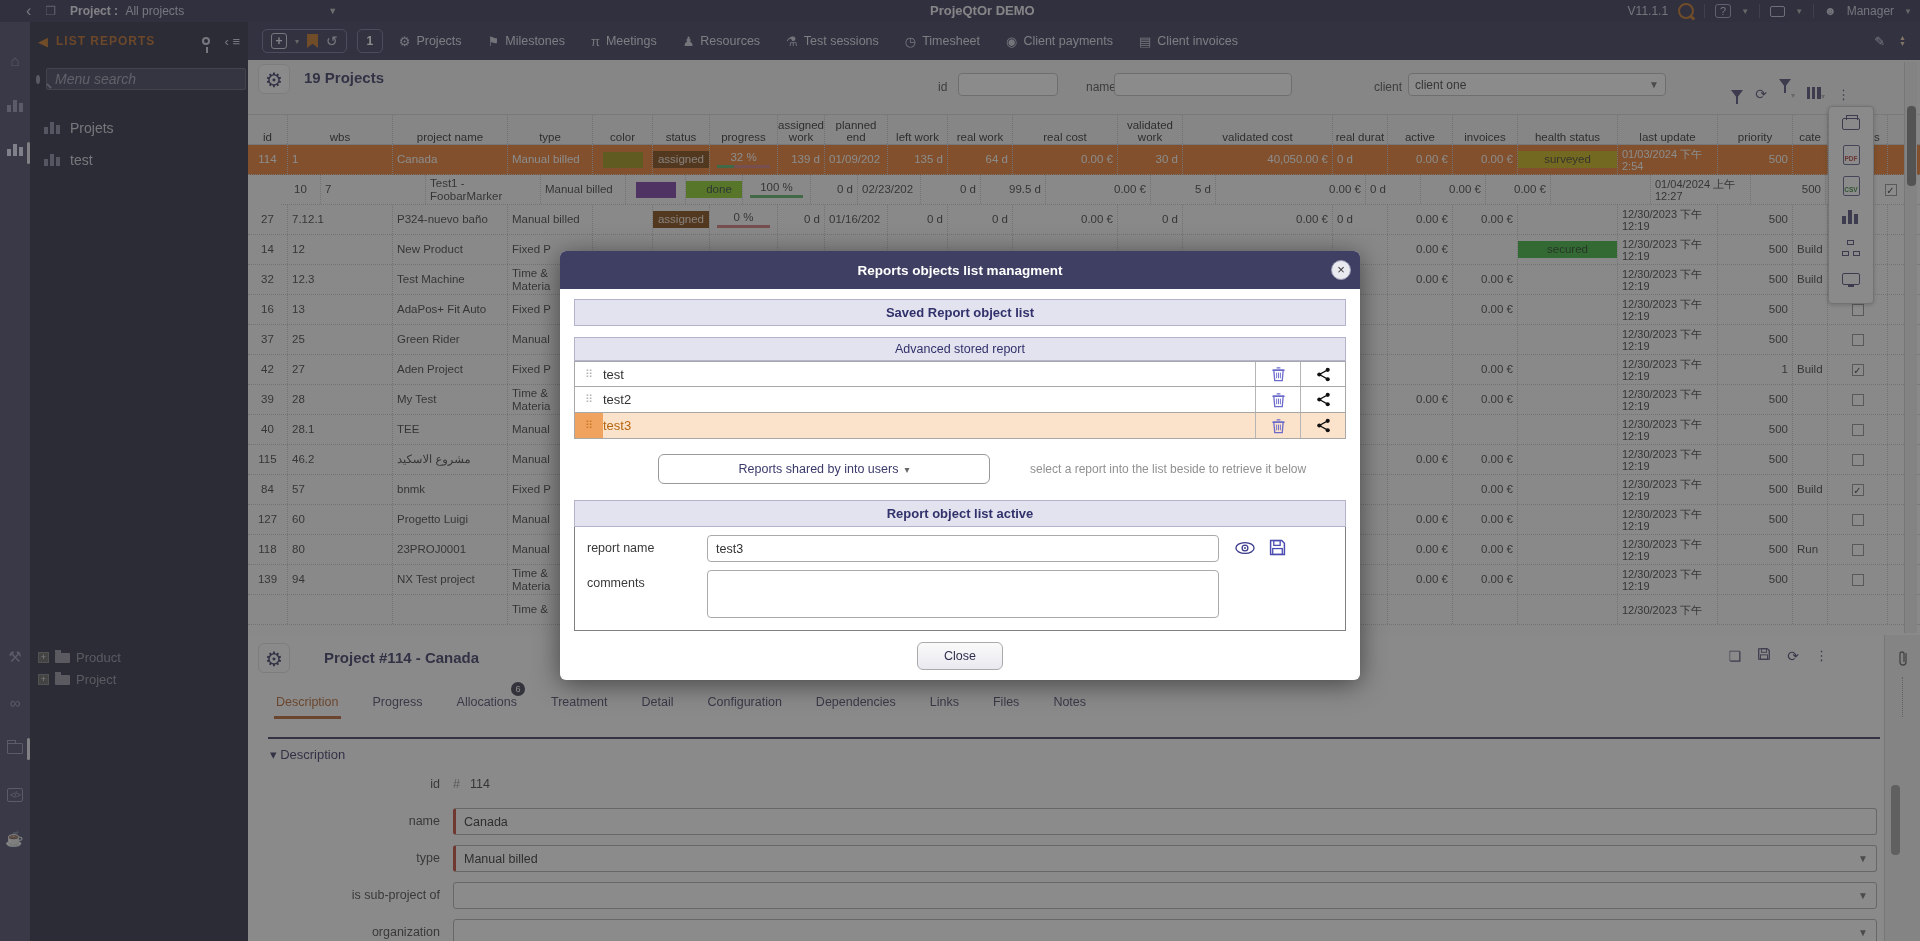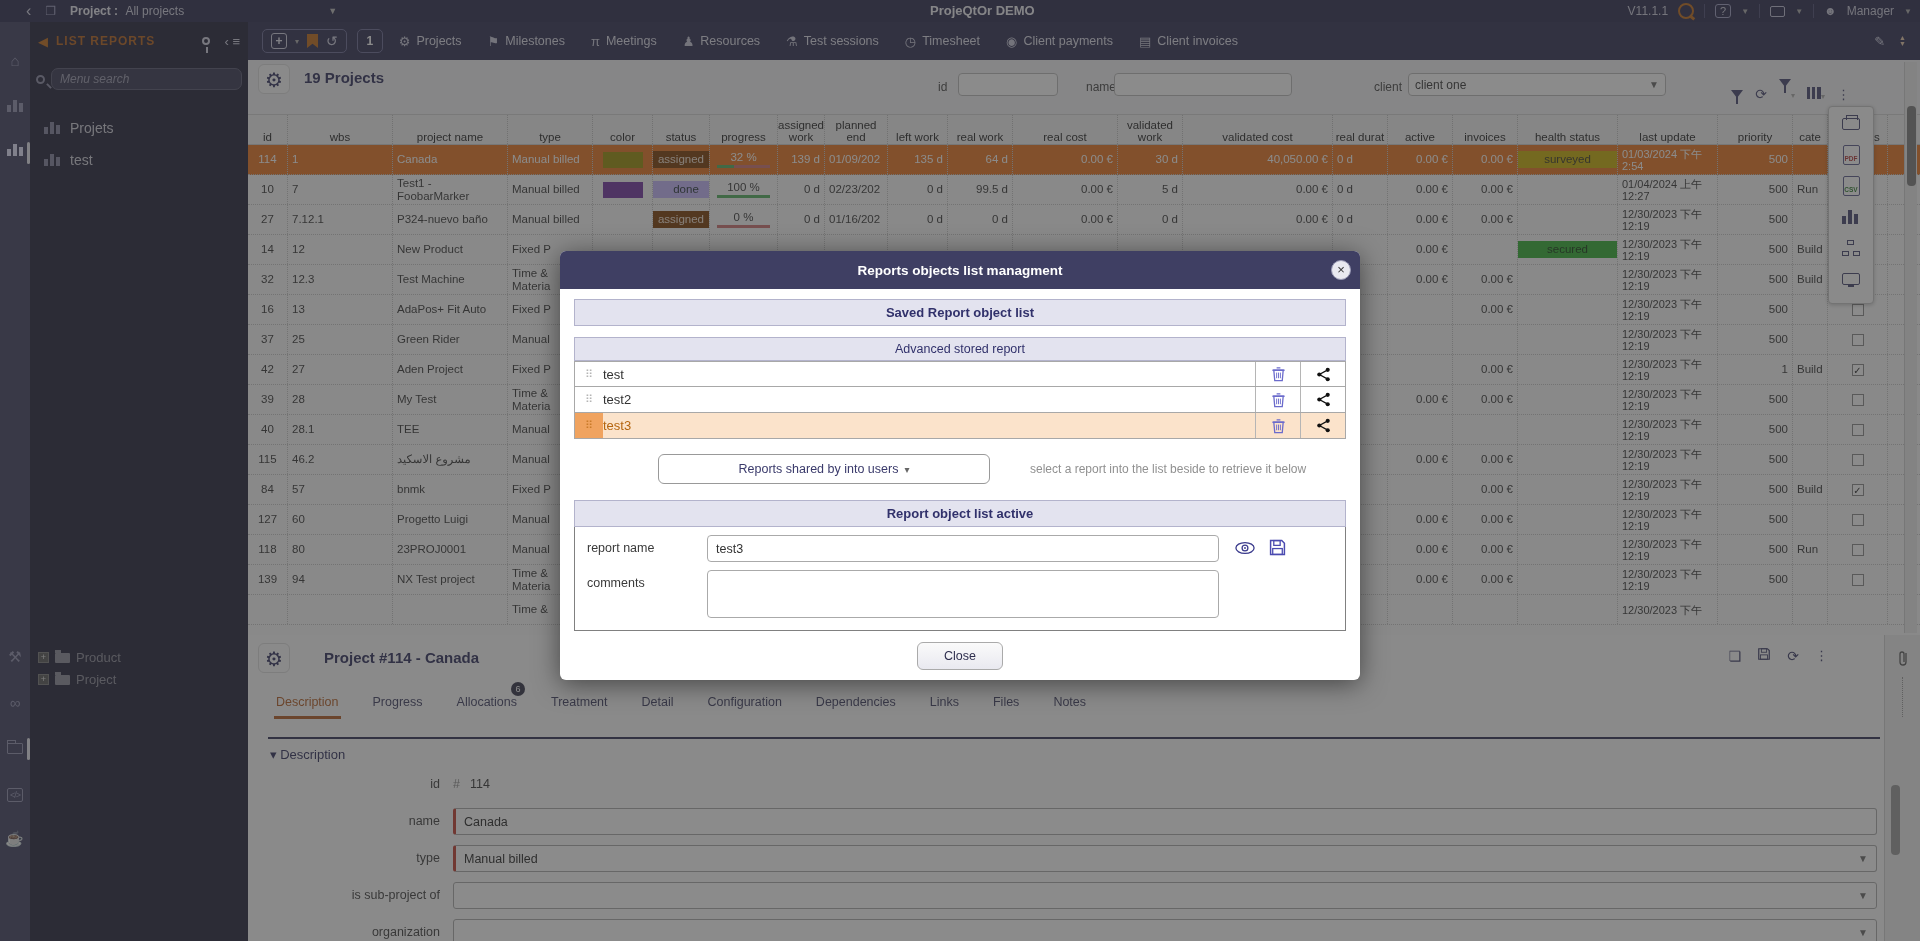--- a/index.html
+++ b/index.html
@@ -68,8 +68,8 @@
   .search-row { display:flex; align-items:center; margin:8px 6px 0 6px; gap:6px; }
   .mag-ic { width:9px; height:9px; border:2px solid #8a8aa5; border-radius:50%; position:relative; }
   .mag-ic:after { content:""; position:absolute; left:8px; top:8px; width:6px; height:2px; background:#8a8aa5; transform:rotate(45deg); }
-  .menu-search { flex:1; background:#34344f; border:1px solid #55556f; border-radius:7px; height:22px;
-                 color:#bdbdc9; font-style:italic; font-size:12px; padding:0 8px; font-family:"Liberation Sans",sans-serif; }
+  .menu-search { flex:1; background:#34344f; border:1px solid #55556f; border-radius:2px; height:22px;
+                 color:#bdbdc9; font-style:italic; font-size:14px; padding:0 8px; font-family:"Liberation Sans",sans-serif; }
   .menu-search::placeholder { color:#9a9ab0; }
   .side-items { margin-top:22px; }
   .side-item { display:flex; align-items:center; gap:10px; color:#d0d0da; font-size:14px; padding:8px 14px; }

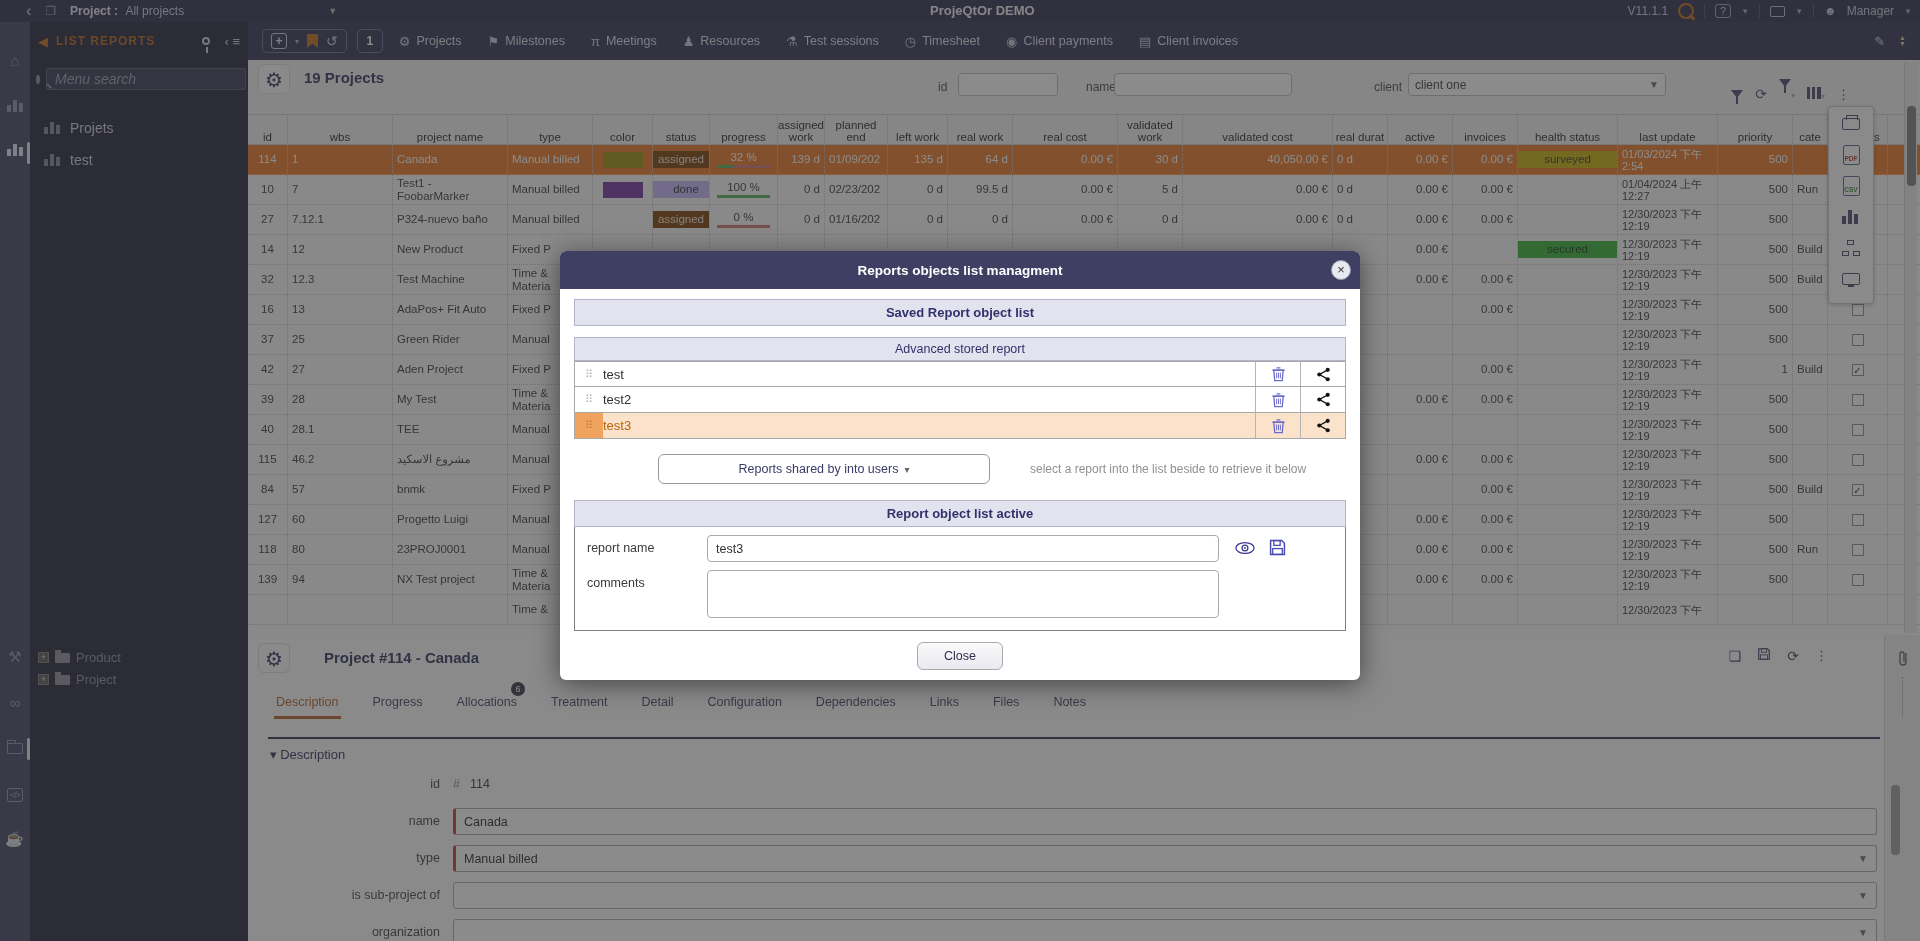--- a/index.html
+++ b/index.html
@@ -432,7 +432,7 @@
             <span class="cbx">✓</span>
           </div>
         </div>
-        <div class="trow" style="grid-template-columns: 40px 105px 115px 85px 60px 57px 68px 47px 63px 60px 65px 105px 65px 150px 55px 65px 65px 100px 100px 75px 35px 60px;">
+        <div class="trow" style="grid-template-columns: 40px 105px 115px 85px 60px 57px 68px 47px 63px 60px 65px 105px 65px 150px 55px 65px 65px 100px 100px 75px 35px 60px; margin-left: 33px;">
           <div class="td c">10</div>
           <div class="td">7</div>
           <div class="td">Test1 - FoobarMarker</div>

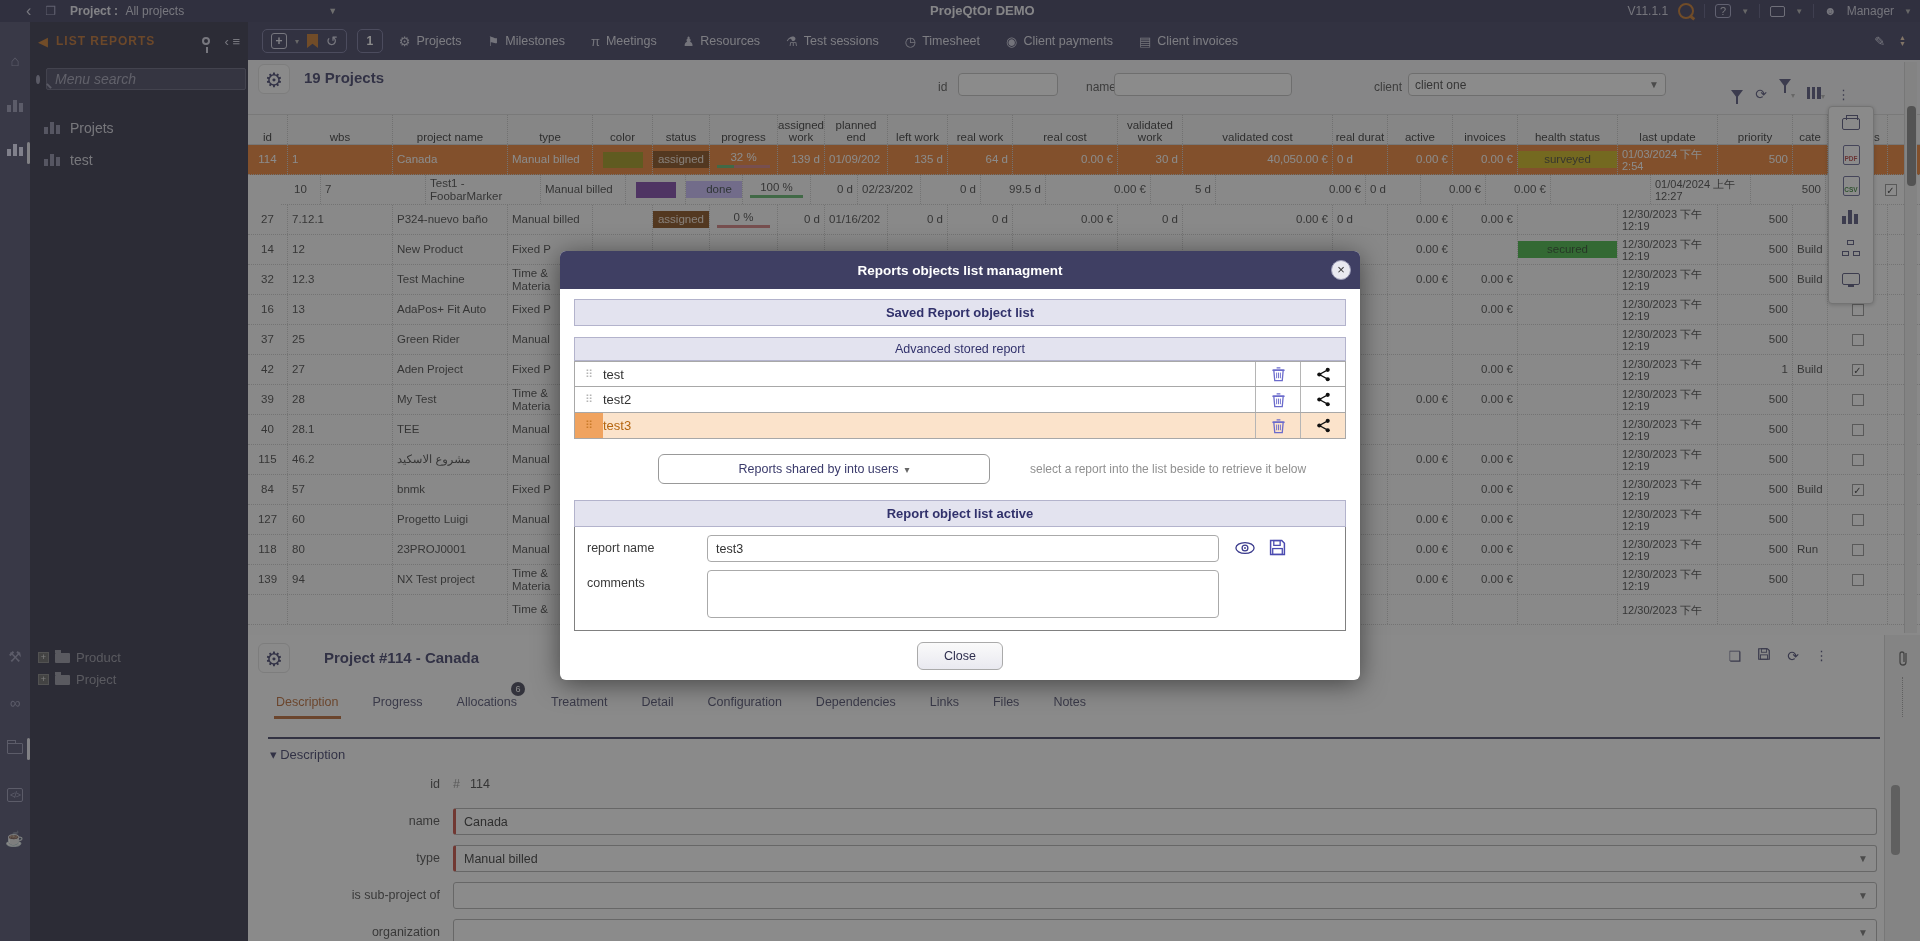--- a/index.html
+++ b/index.html
@@ -441,7 +441,7 @@
             <span class="color-chip" style="background: rgb(112, 48, 160);"></span>
           </div>
           <div class="td c" style="padding: 0px;">
-            <span class="status-badge" style="background: #c4b5fd; color: rgb(34, 51, 51); padding-left: 10px;">done</span>
+            <span class="status-badge" style="background: #84cc16; color: rgb(34, 51, 51); padding-left: 10px;">done</span>
           </div>
           <div class="td c">
             <span class="prog-wrap">100 %<span class="prog-bar" style="display: flex;">

